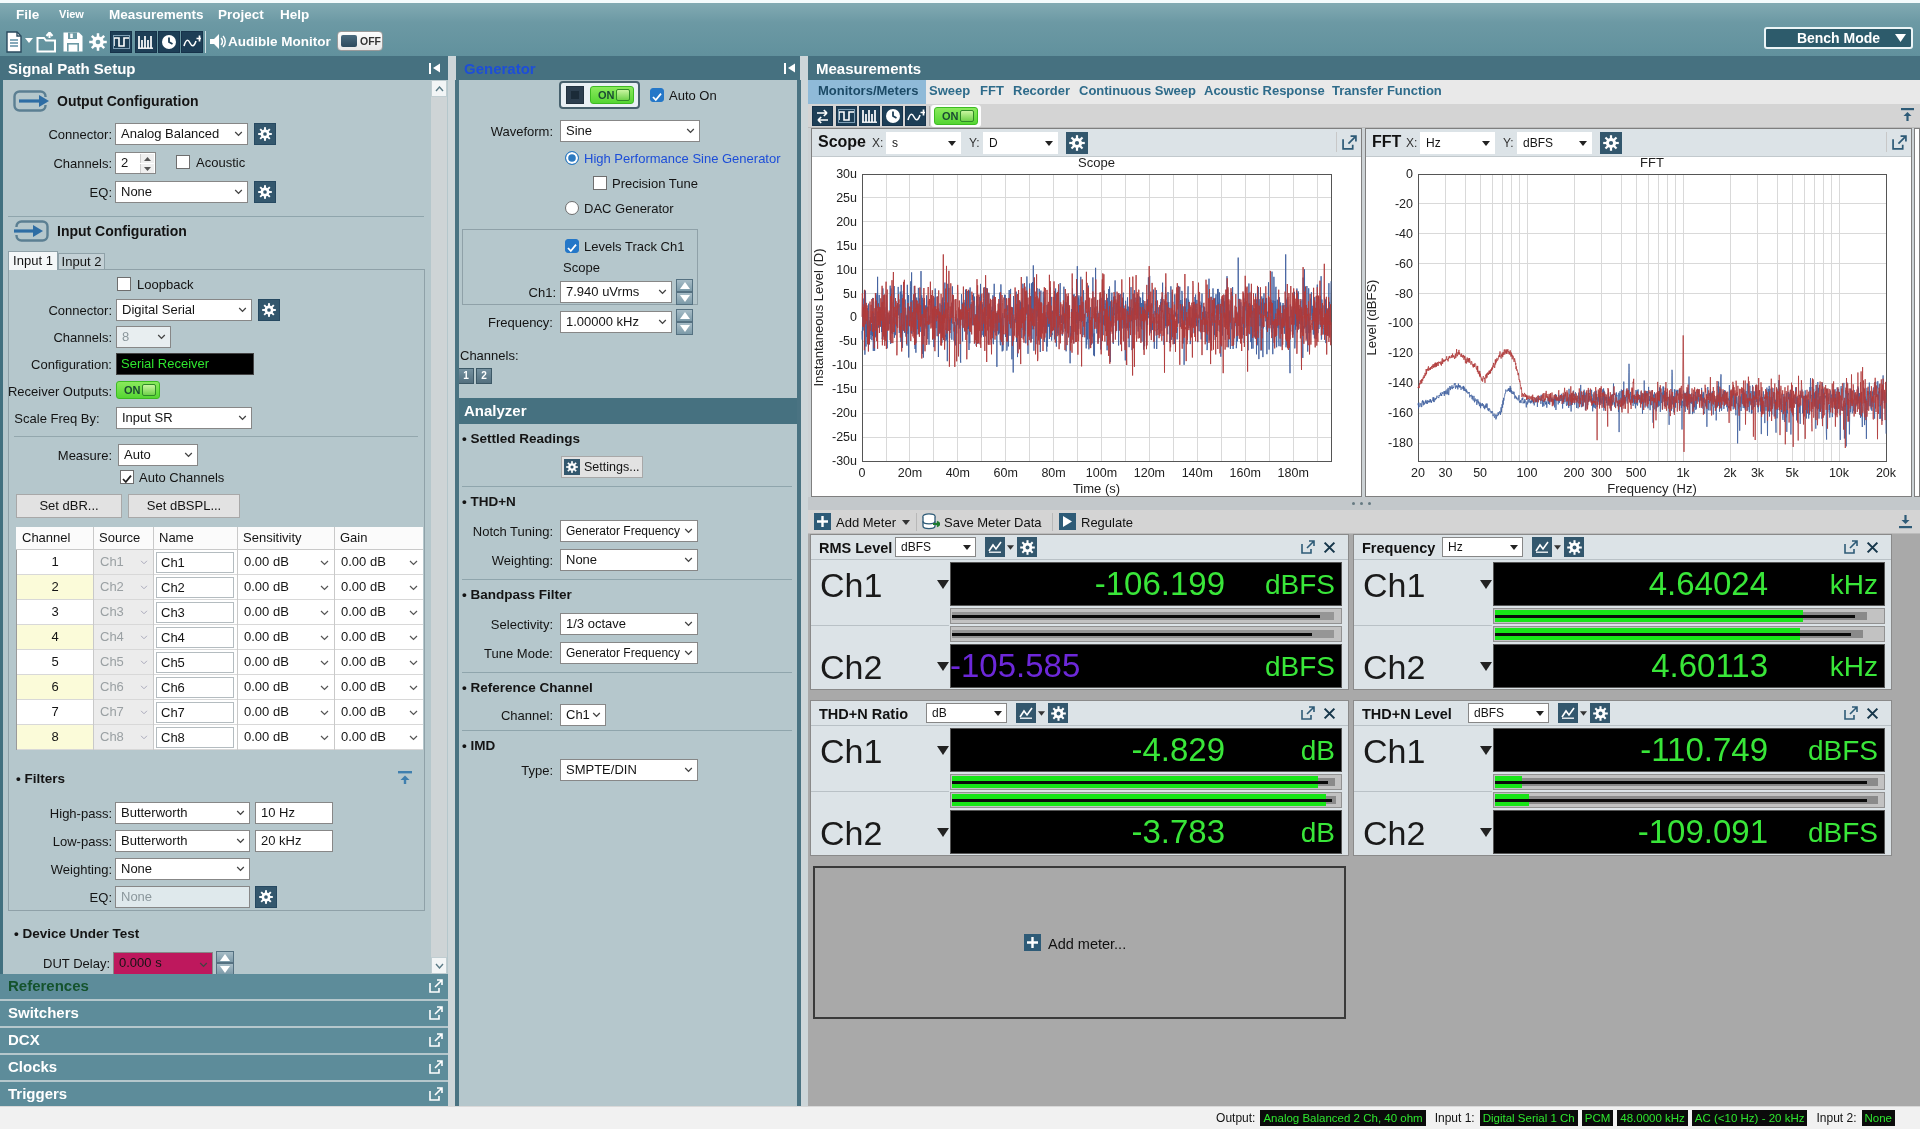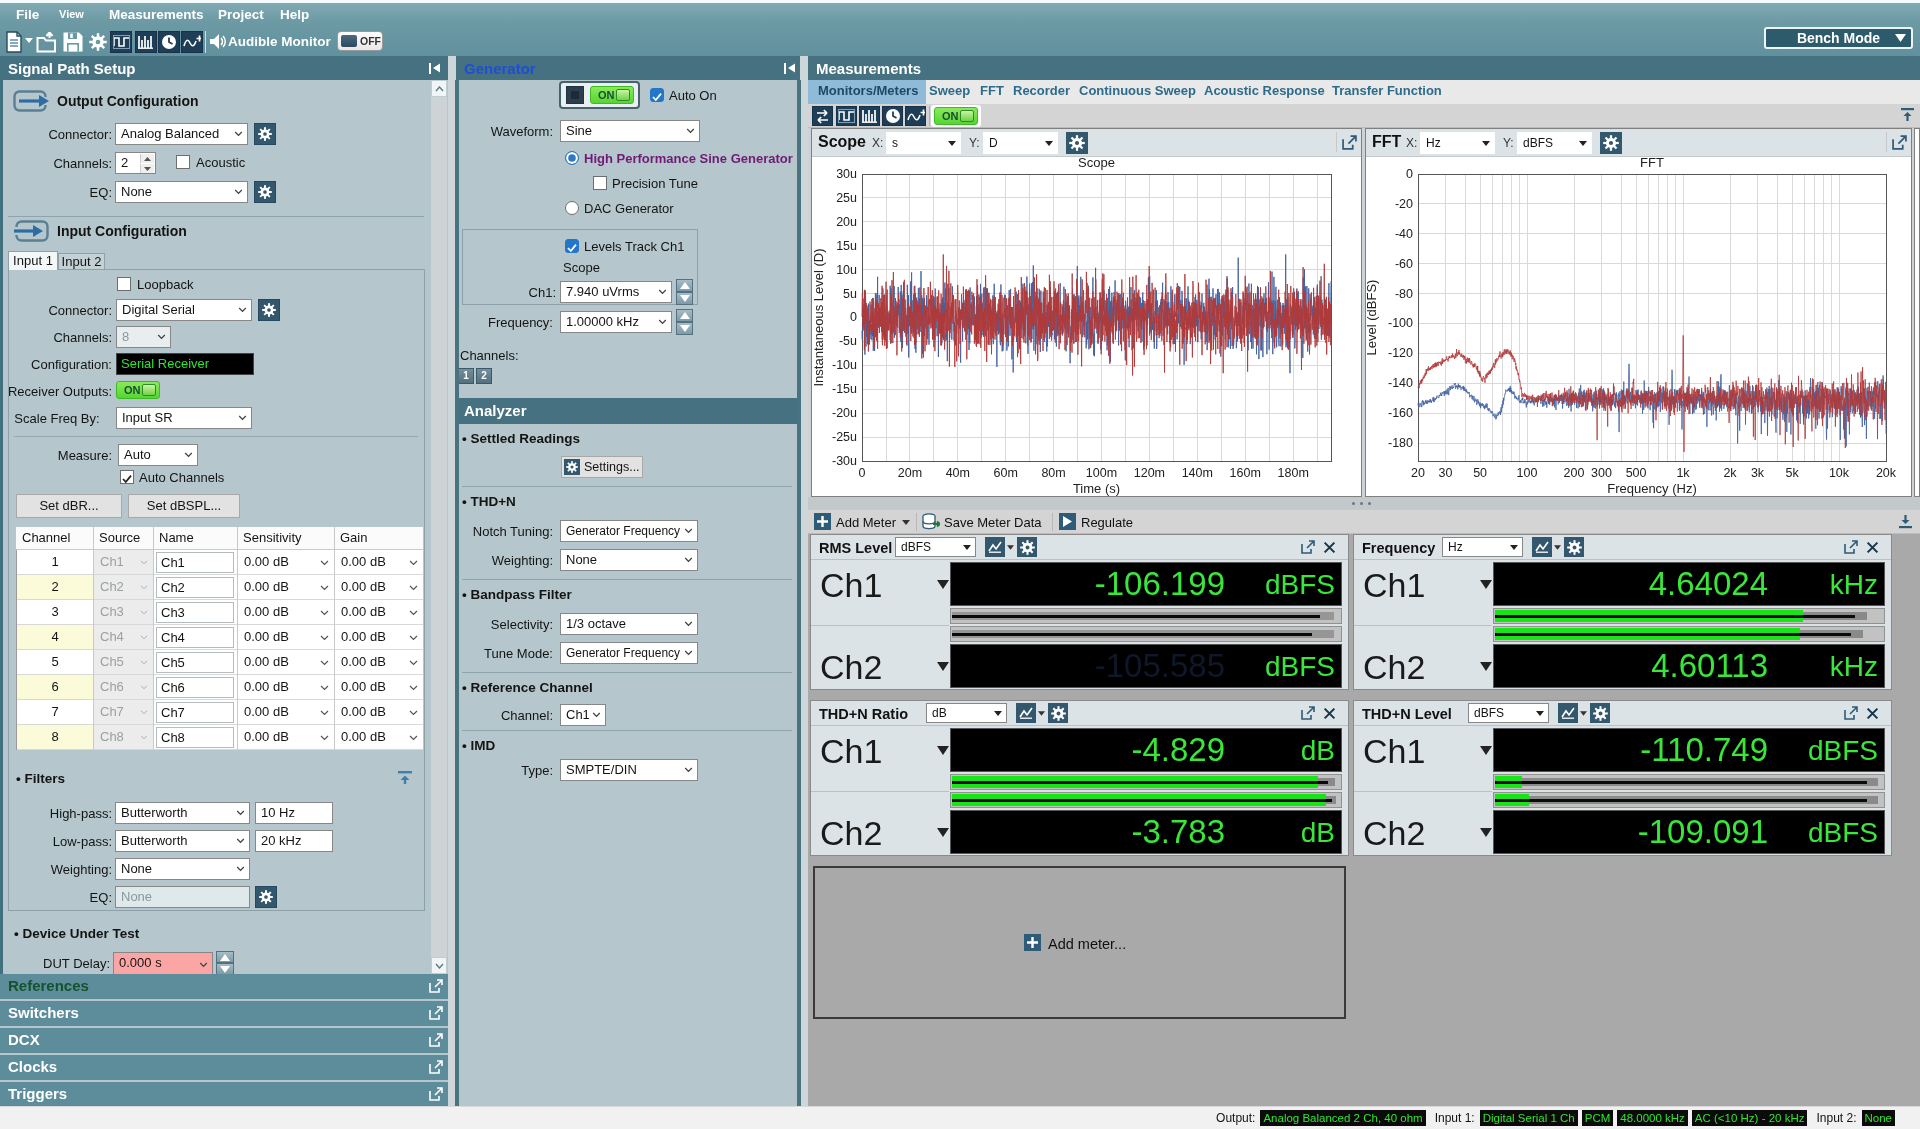--- a/index.html
+++ b/index.html
@@ -477,7 +477,7 @@
       <polyline points="1.2,1 4.5,4.4 7.8,1" fill="none" stroke="#444" stroke-width="1.3"></polyline>
     </svg></div>
 <div style="position:absolute;left:565px;top:151px;width:14px;height:14px;border-radius:50%;background:#2d7ac0;box-shadow:inset 0 0 0 2.2px #fff;border:1px solid #2d7ac0"></div>
-<div style="position:absolute;left:584px;top:152px;font-size:13px;color:#701a75;font-weight:bold;white-space:nowrap;line-height:1.15;">High Performance Sine Generator</div>
+<div style="position:absolute;left:584px;top:152px;font-size:13px;color:#1d4ed8;font-weight:normal;white-space:nowrap;line-height:1.15;">High Performance Sine Generator</div>
 <div style="position:absolute;left:593px;top:176px;width:14px;height:14px;background:#fff;border:1px solid #6e6e6e"></div>
 <div style="position:absolute;left:612px;top:177px;font-size:13px;color:#141414;font-weight:normal;white-space:nowrap;line-height:1.15;">Precision Tune</div>
 <div style="position:absolute;left:565px;top:201px;width:14px;height:14px;border-radius:50%;background:#fff;border:1px solid #6e6e6e"></div>

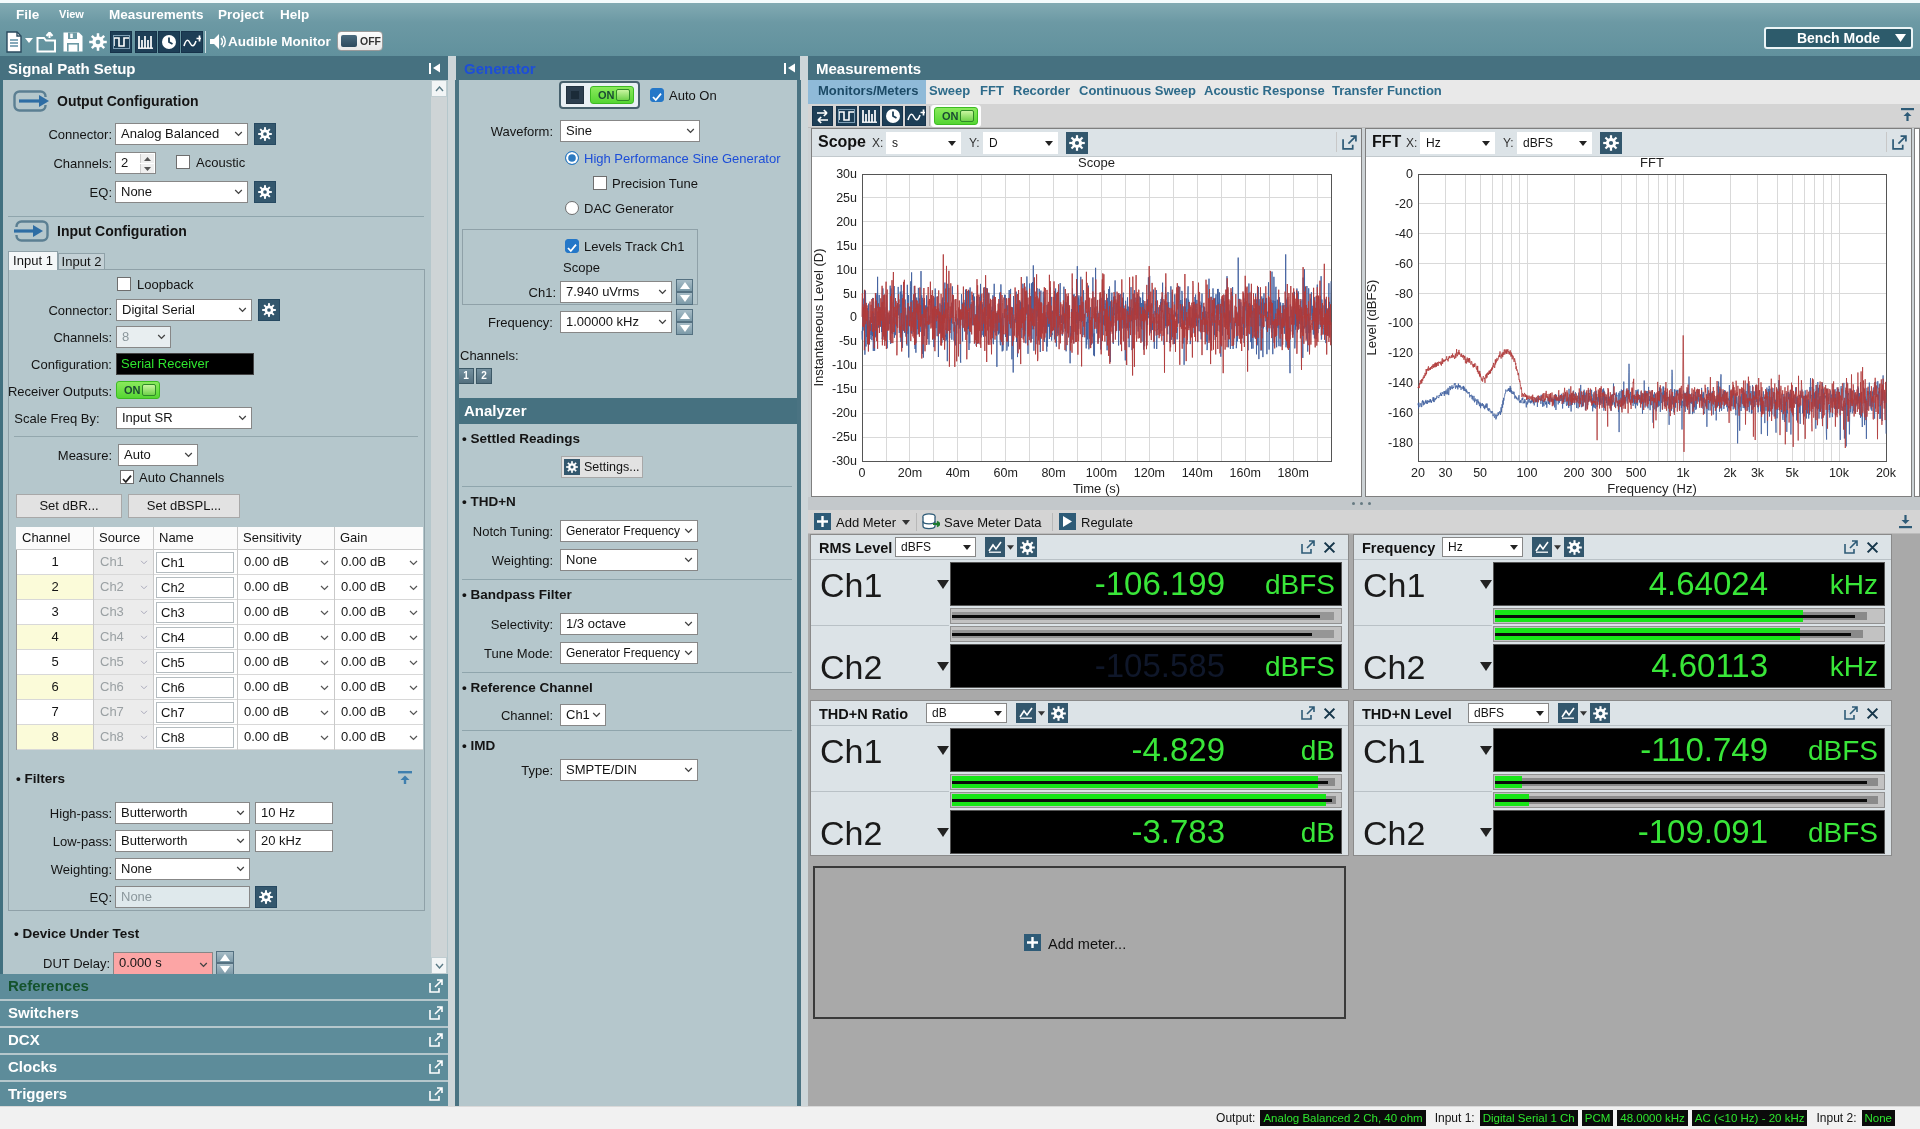--- a/index.html
+++ b/index.html
@@ -908,7 +908,7 @@
   </svg>
 <div style="left:950px;top:644px;width:392px;height:44px;background:#000;border:1px solid #555"></div>
 <div style="position:absolute;right:6px;top:4px;font-size:33px;color:#39e639;line-height:38px;left:auto"></div>
-<div style="position:absolute;left:950px;top:647px;width:275px;text-align:right;font-size:33px;color:#0f172a;line-height:38px">-105.585</div>
+<div style="position:absolute;left:950px;top:647px;width:275px;text-align:left;font-size:33px;color:#6d28d9;line-height:38px">-105.585</div>
 <div style="position:absolute;left:1230px;top:651px;width:105px;text-align:right;font-size:28px;color:#39e639;line-height:32px">dBFS</div>
 <div style="left:950px;top:626px;width:392px;height:16px;background:#c2c2c2;border:1px solid #919191"></div>
 <div style="left:952px;top:630px;width:382px;height:8px;background:#969696"></div>

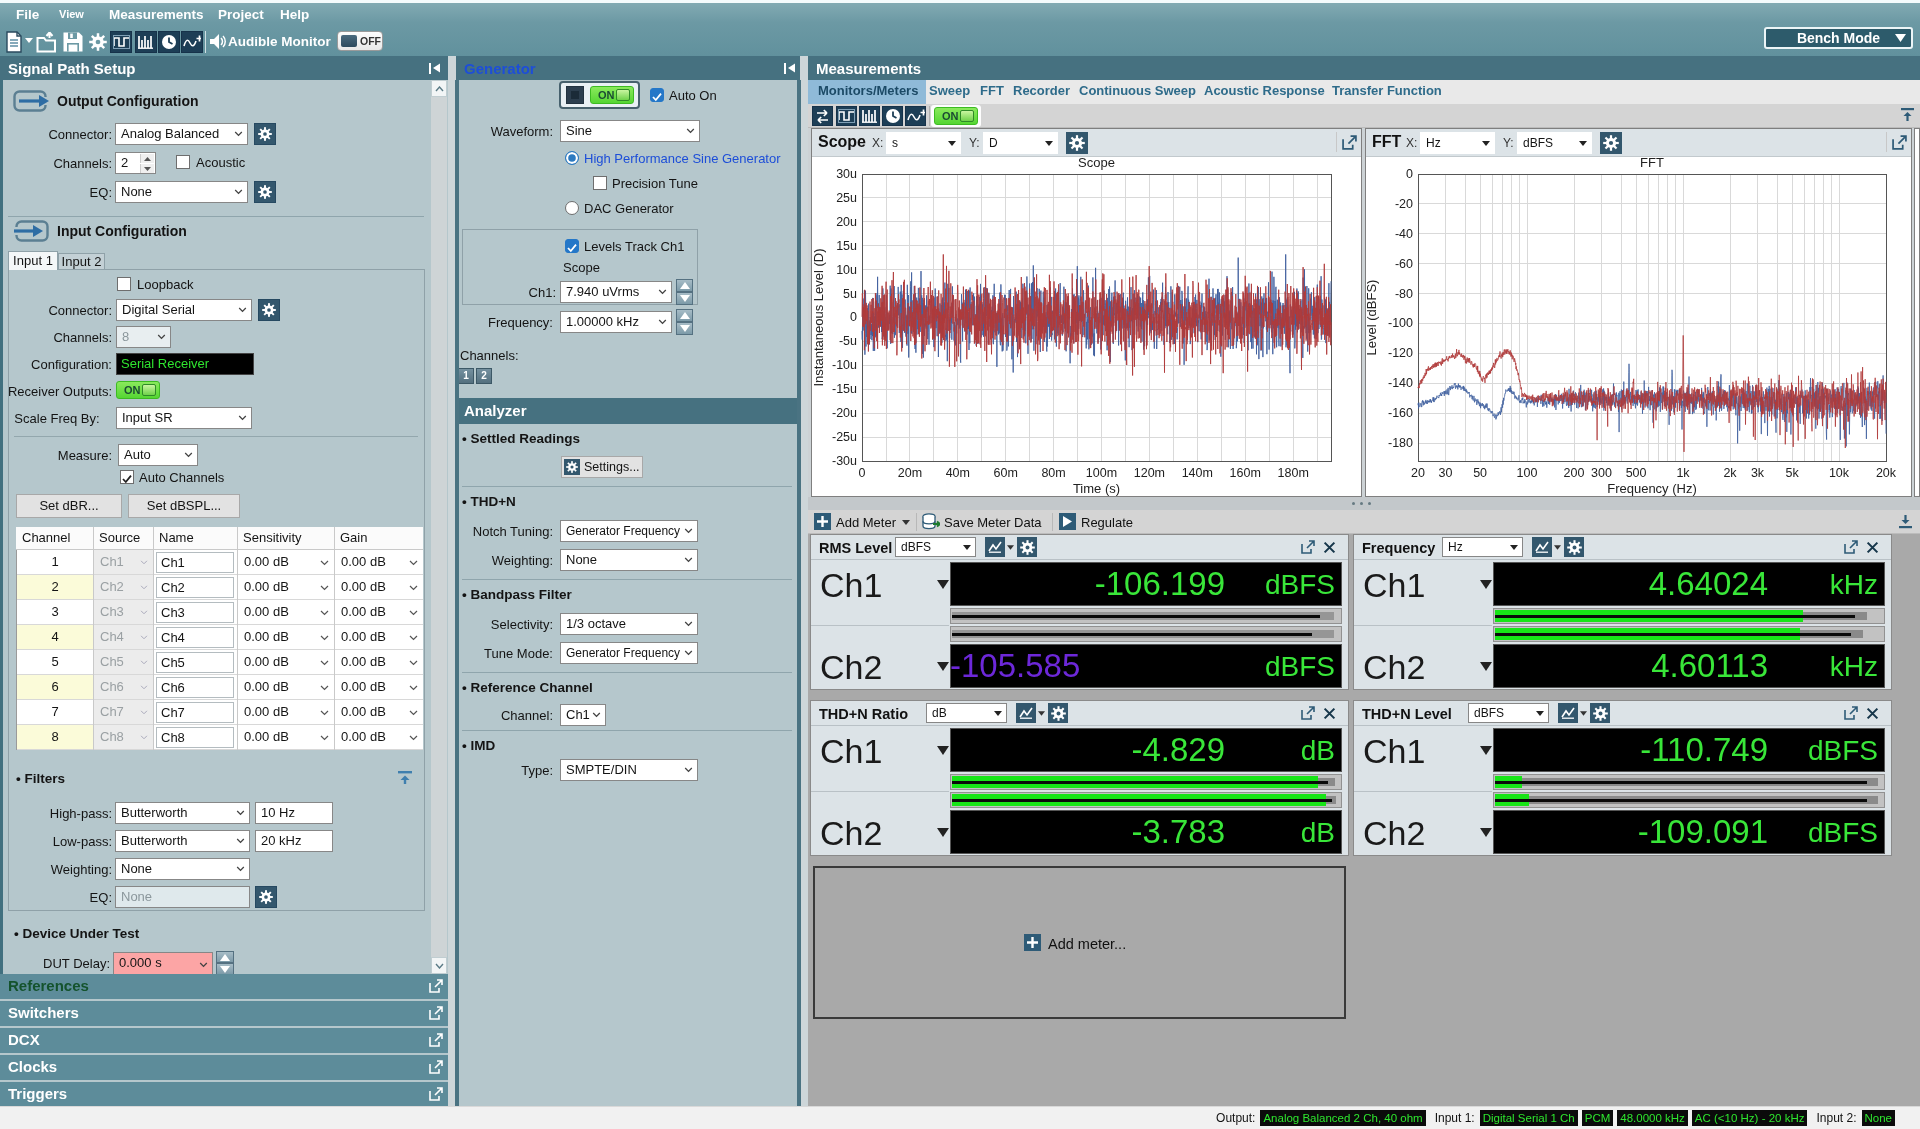--- a/index.html
+++ b/index.html
@@ -417,7 +417,7 @@
   </div>
 <div style="position:absolute;left:14px;top:926px;font-size:13.5px;color:#141414;font-weight:bold;white-space:nowrap;line-height:1.15;">• Device Under Test</div>
 <div style="position:absolute;left:20px;top:957px;width:90px;font-size:13px;color:#141414;text-align:right;white-space:nowrap;line-height:1.15;">DUT Delay:</div>
-<div style="position:absolute;left:113px;top:952px;width:100px;height:26px;background:#fca5a5;border:1px solid #878787;font-size:13px;color:#141414;line-height:20px;padding-left:5px;white-space:nowrap;overflow:hidden">0.000 s<svg width="9" height="6" viewBox="0 0 9 6" style="position:absolute;right:4px;top:50%;margin-top:-3px">
+<div style="position:absolute;left:113px;top:952px;width:100px;height:26px;background:#be185d;border:1px solid #878787;font-size:13px;color:#141414;line-height:20px;padding-left:5px;white-space:nowrap;overflow:hidden">0.000 s<svg width="9" height="6" viewBox="0 0 9 6" style="position:absolute;right:4px;top:50%;margin-top:-3px">
       <polyline points="1.2,1 4.5,4.4 7.8,1" fill="none" stroke="#444" stroke-width="1.3"></polyline>
     </svg></div>
 <div style="position:absolute;left:216px;top:951px;width:18px;height:24px">

